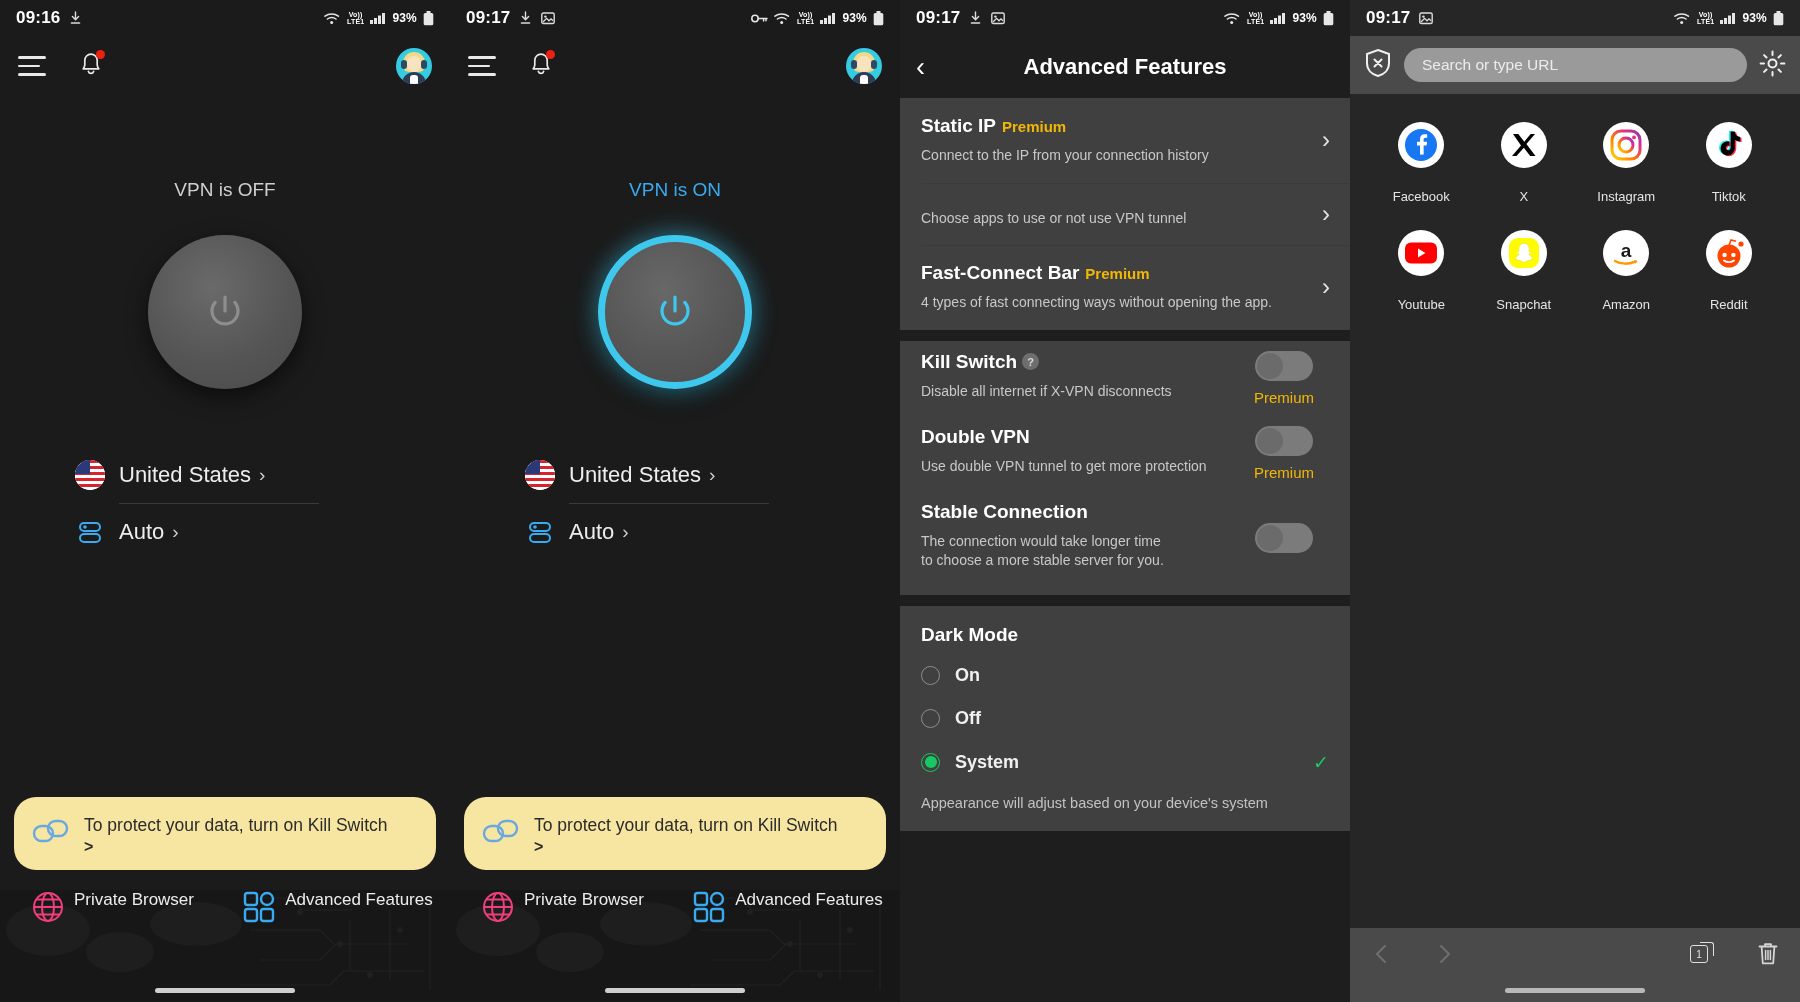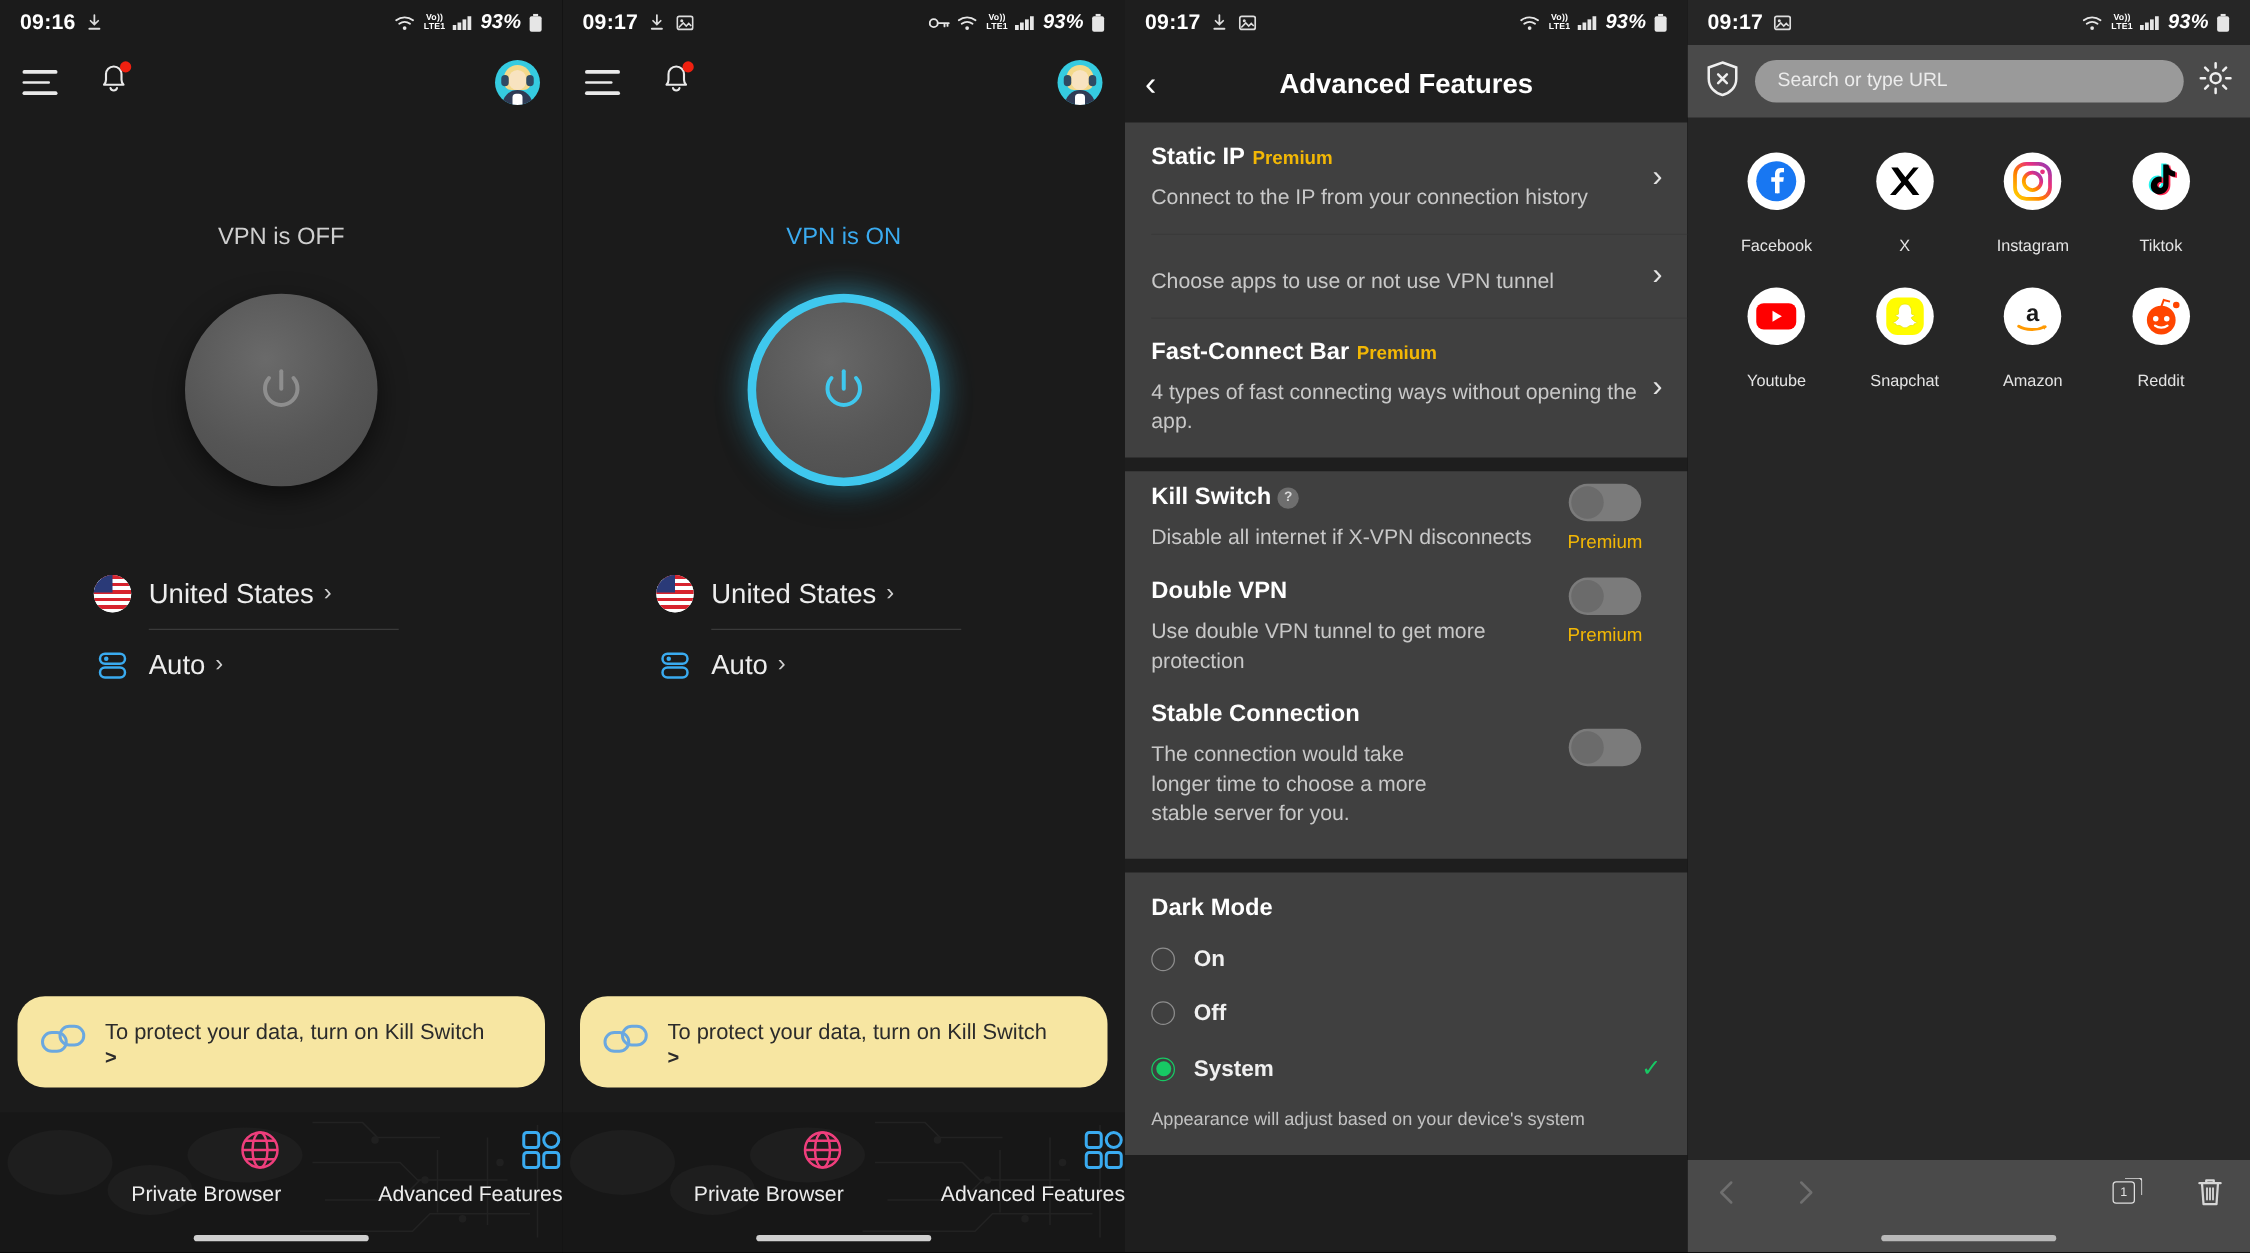--- a/index.html
+++ b/index.html
@@ -25,7 +25,7 @@
   .sb-left { display:flex; align-items:center; gap:9px; }
   .sb-right { margin-left:auto; display:flex; align-items:center; gap:6px; }
   .sb-ico { display:inline-flex; align-items:center; }
-  .sb-batt-txt { font-size:16px; font-weight:600;font-style:italic; }
+  .sb-batt-txt { font-size:12px; font-weight:600; }
   .voglte { font-size:7px; line-height:7px; text-align:center; font-weight:700; }
 
   

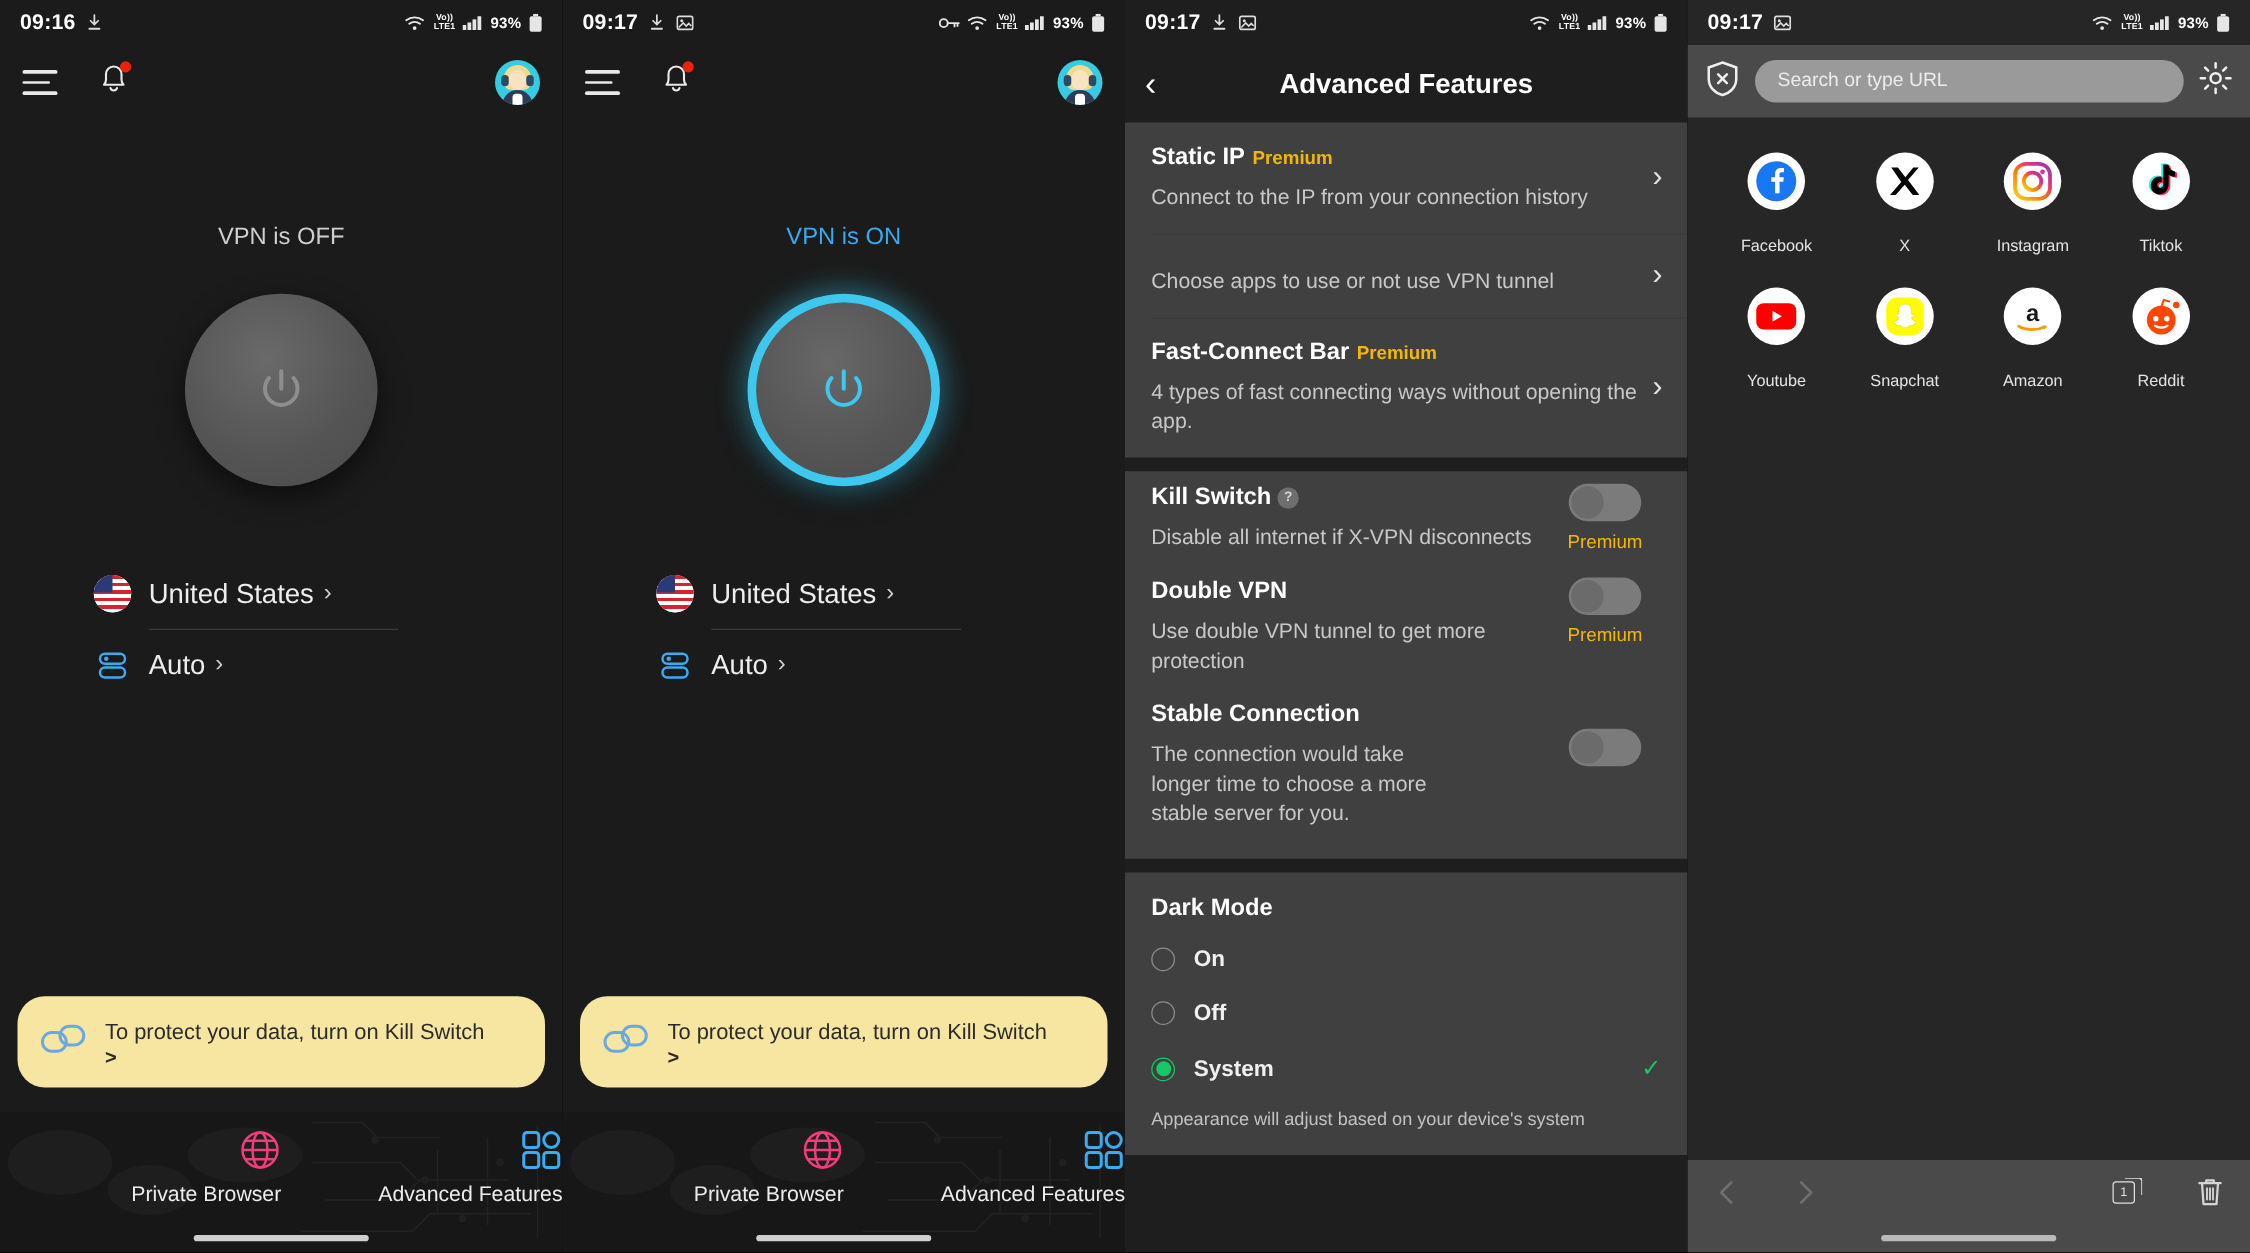--- a/index.html
+++ b/index.html
@@ -109,7 +109,7 @@
   .af-main { flex:1; }
   .af-t { font-size:19px; font-weight:700; color:#fff; }
   .af-prem { color:#f2b705; font-size:15px; font-weight:700; margin-left:6px; }
-  .af-sub { font-size:17px; color:#c8c8c8; margin-top:9px; line-height:1.4; }
+  .af-sub { font-size:14px; color:#c8c8c8; margin-top:9px; line-height:1.4; }
   .af-chev { color:#e3e3e3; font-size:24px; margin-left:12px; }
 
   .tg-row { display:flex; align-items:flex-start; padding:10px 21px; position:relative; }

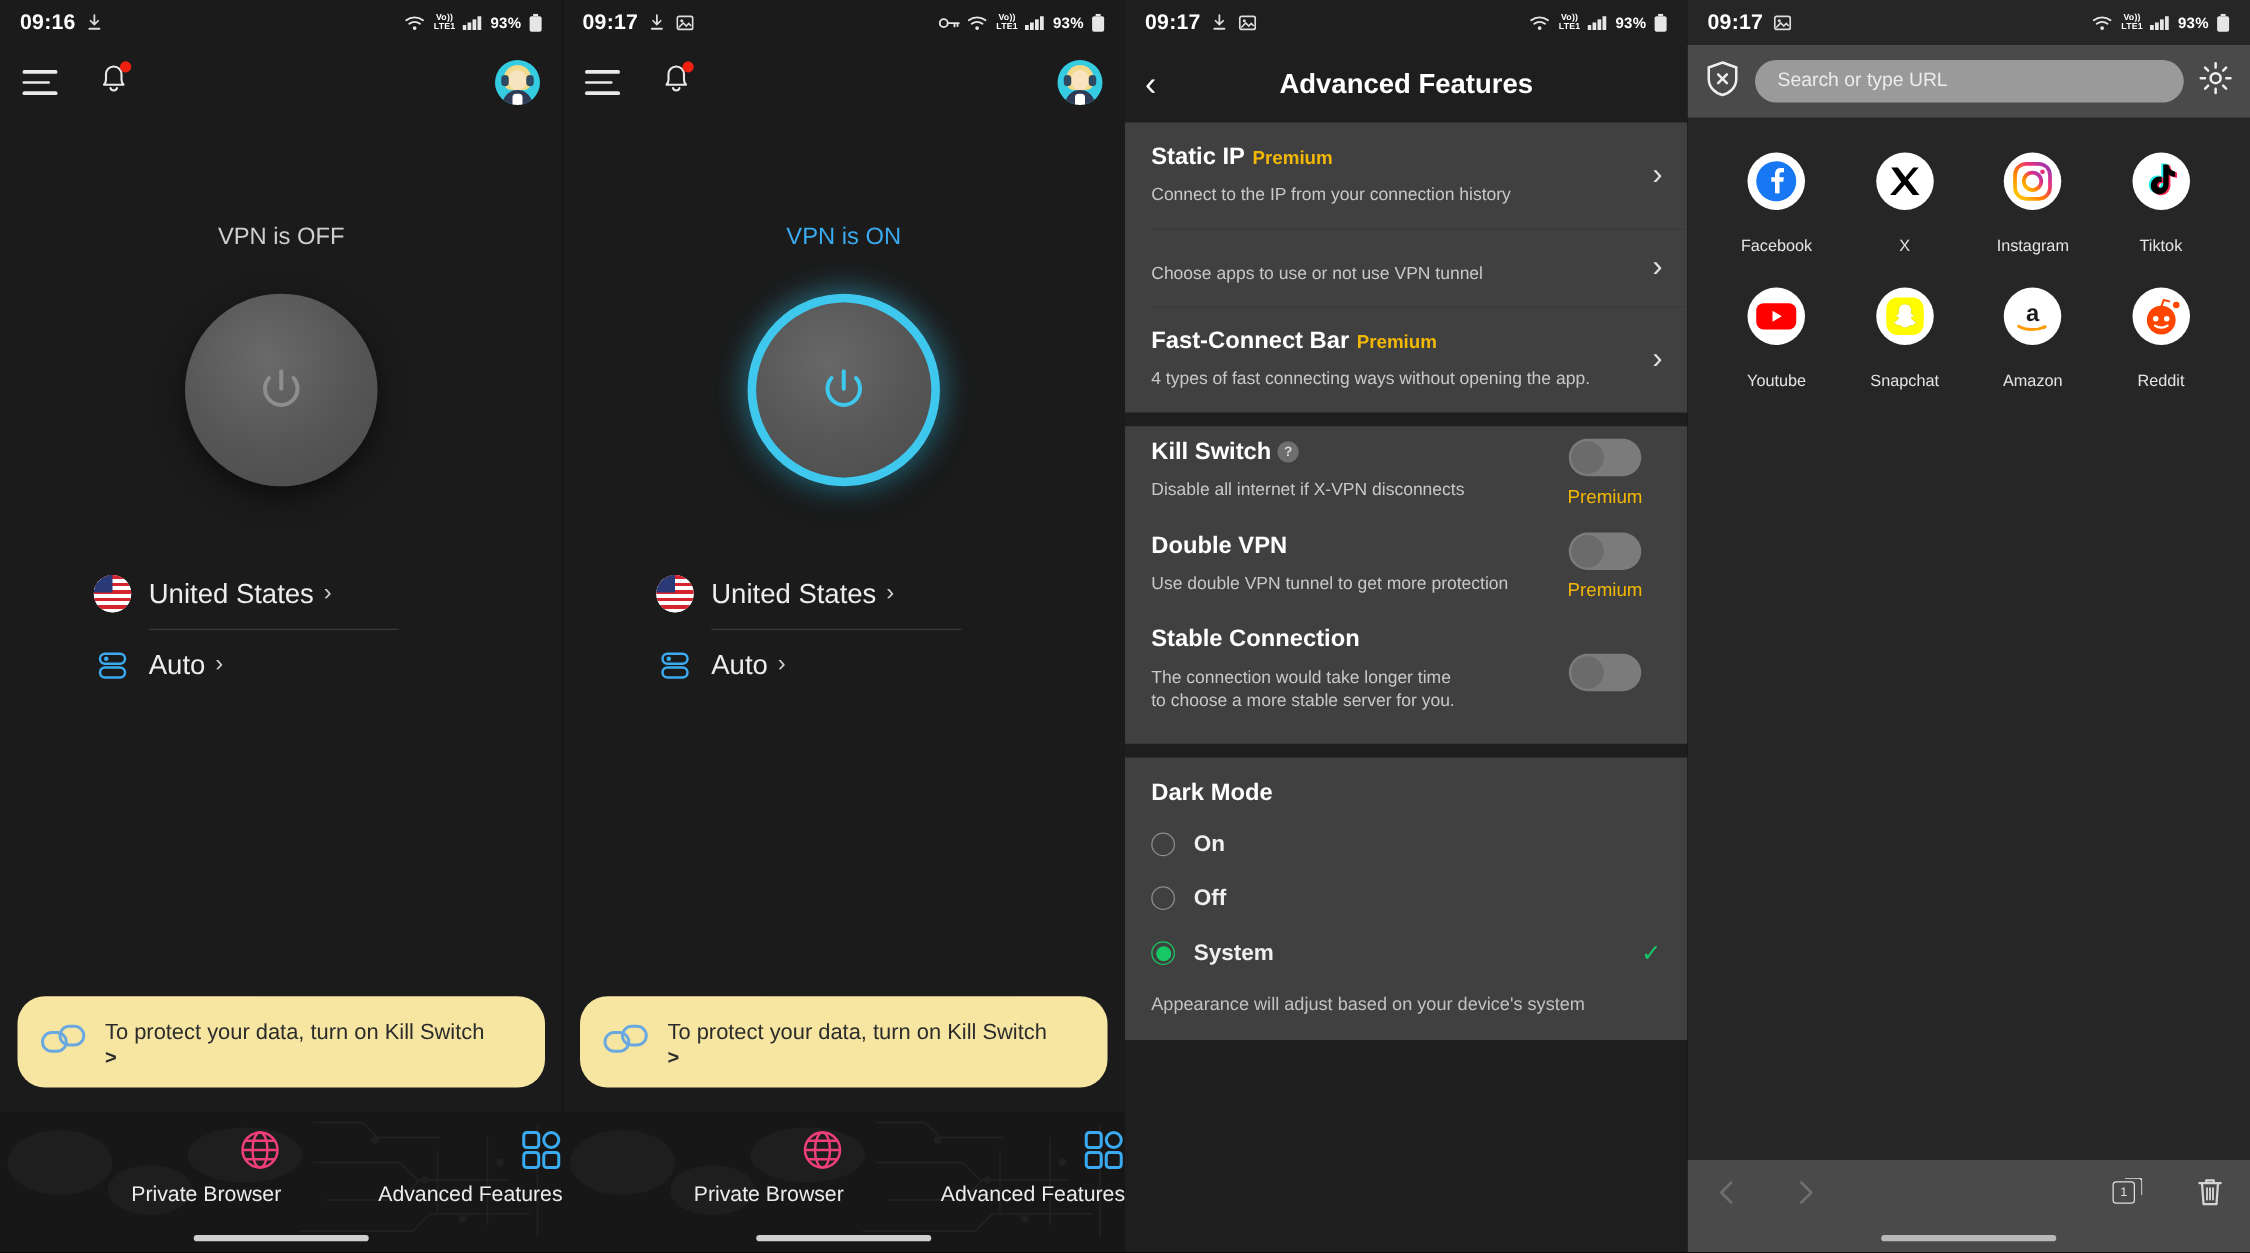--- a/index.html
+++ b/index.html
@@ -95,7 +95,7 @@
   }
   .bb-deco { position:absolute; inset:0; opacity:.5; }
   .bb-items { position:relative; display:flex; height:88px; }
-  .bb-item { flex:1; display:flex; flex-direction:column; align-items:flex-end; justify-content:center; gap:9px; cursor:pointer; }
+  .bb-item { flex:1; display:flex; flex-direction:row; align-items:flex-start; justify-content:center; gap:9px; cursor:pointer; }
   .bb-label { font-size:17px; color:#ececec; }
   .homebar { position:absolute; bottom:9px; left:50%; transform:translateX(-50%); width:140px; height:5px; border-radius:3px; background:#cfcfcf; }
 

